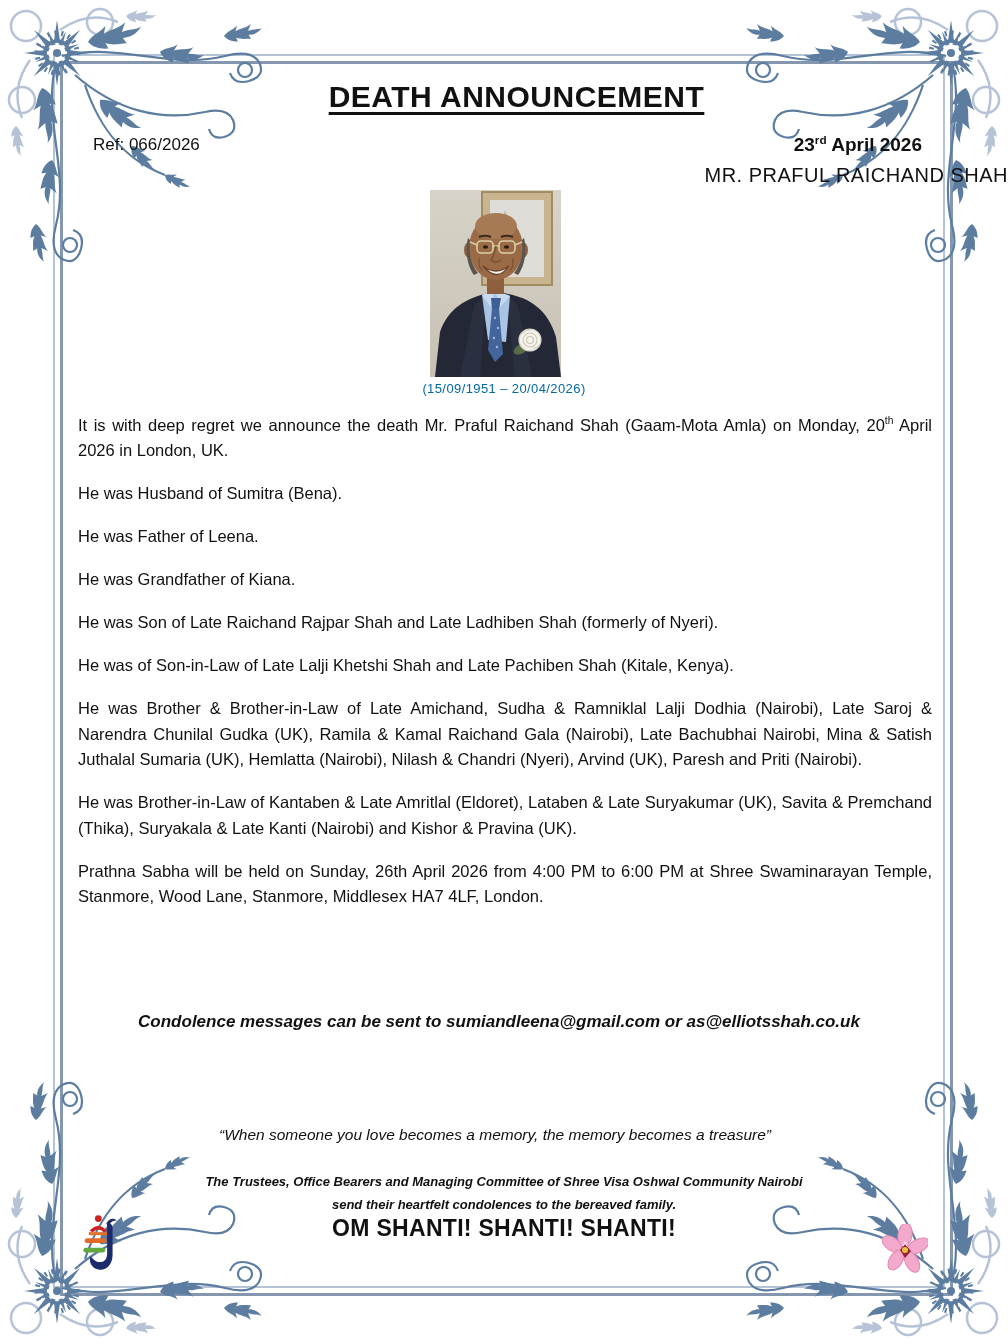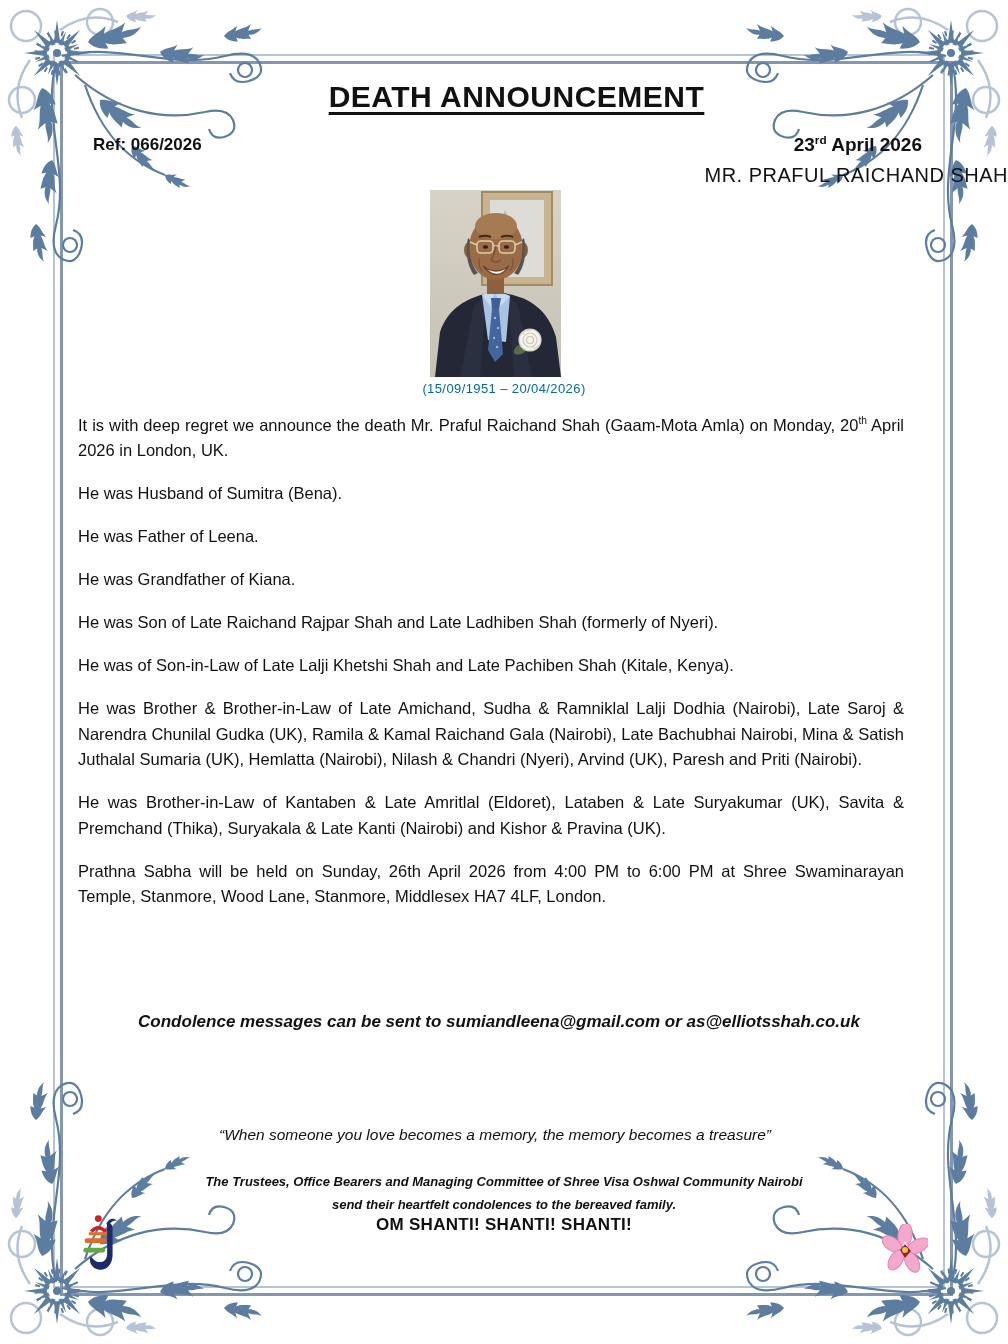--- a/index.html
+++ b/index.html
@@ -24,7 +24,7 @@
   .title{position:absolute;top:80px;left:0;right:0;text-align:center;
          font-size:30px;font-weight:bold;letter-spacing:.5px;
          text-decoration:underline;text-decoration-thickness:3px;text-underline-offset:5px;margin-left:25px;}
-  .ref{position:absolute;top:135px;left:93px;font-size:17px;font-weight:bold;}
+  .ref{position:absolute;top:135px;left:93px;font-size:17px;font-weight:normal;}
   .date{position:absolute;top:133px;right:86px;font-size:19px;font-weight:bold;}
   sup.sfx{font-size:62%;vertical-align:super;}
   .name{position:absolute;top:164px;left:0;right:0;text-align:right;

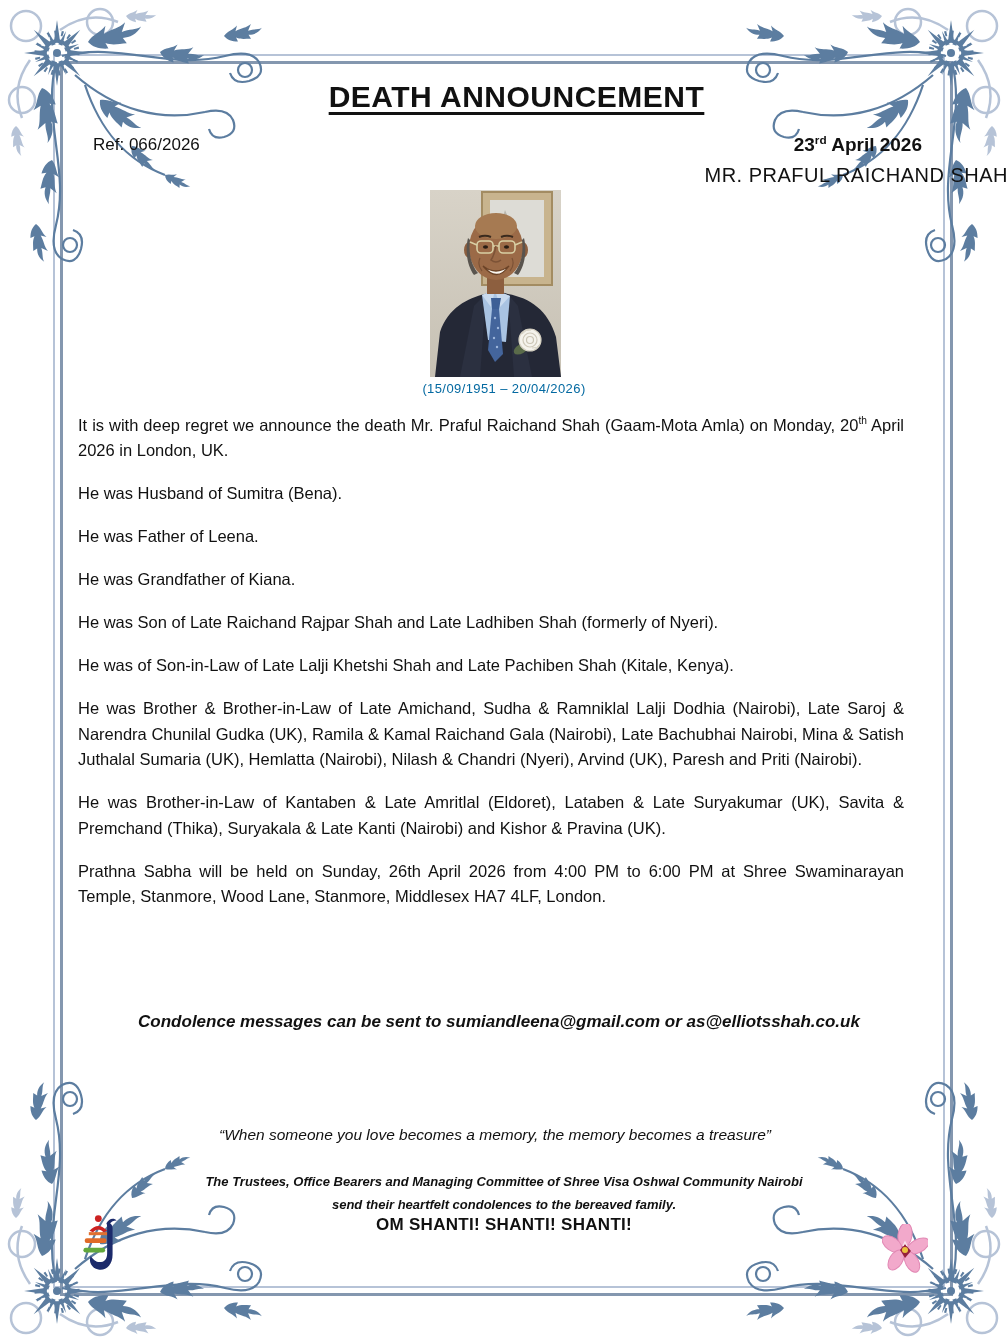--- a/index.html
+++ b/index.html
@@ -36,7 +36,7 @@
            font-size:13px;letter-spacing:.4px;color:#0369a1;}
 
   
-  .bodytext{position:absolute;top:408px;left:78px;right:104px;
+  .bodytext{position:absolute;top:408px;left:78px;right:76px;
             font-size:16.5px;line-height:25.5px;text-align:justify;}
   .bodytext p{margin:0 0 17.5px 0;}
 

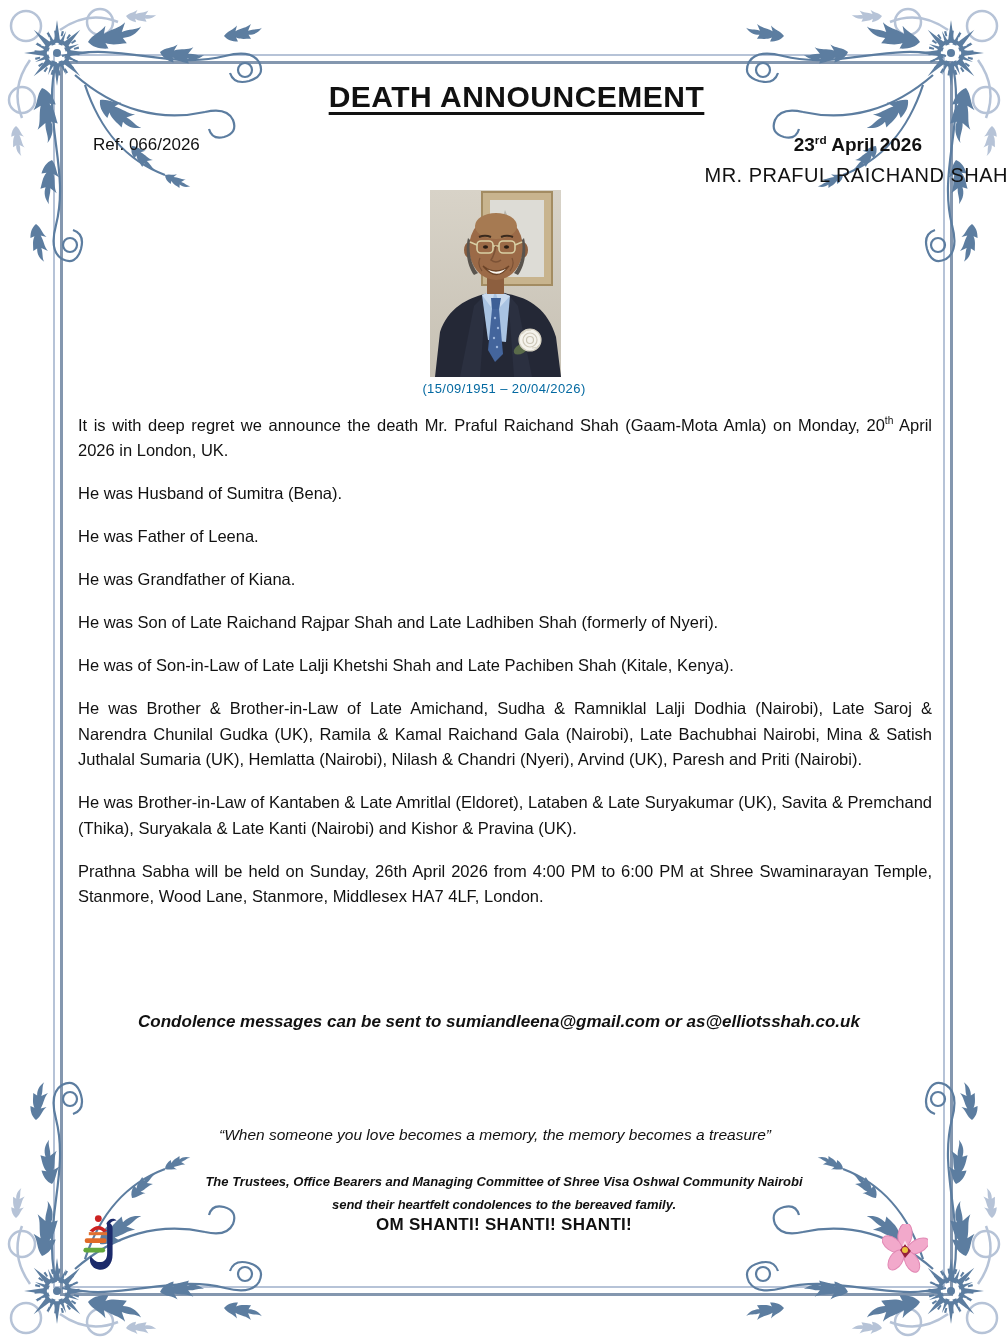--- a/index.html
+++ b/index.html
@@ -49,7 +49,7 @@
   .trustees{position:absolute;top:1158px;left:100px;right:100px;text-align:center;
             font-size:13px;font-weight:bold;font-style:italic;line-height:23px;margin-top:12px;}
   .omshanti{position:absolute;top:1215px;left:0;right:0;text-align:center;
-            font-size:17px;font-weight:bold;letter-spacing:.3px;}
+            font-size:23px;font-weight:bold;letter-spacing:.3px;}
 
   .logo{position:absolute;left:80px;top:1212px;width:38px;height:62px;}
   .orchid{position:absolute;left:882px;top:1224px;width:46px;height:50px;}

